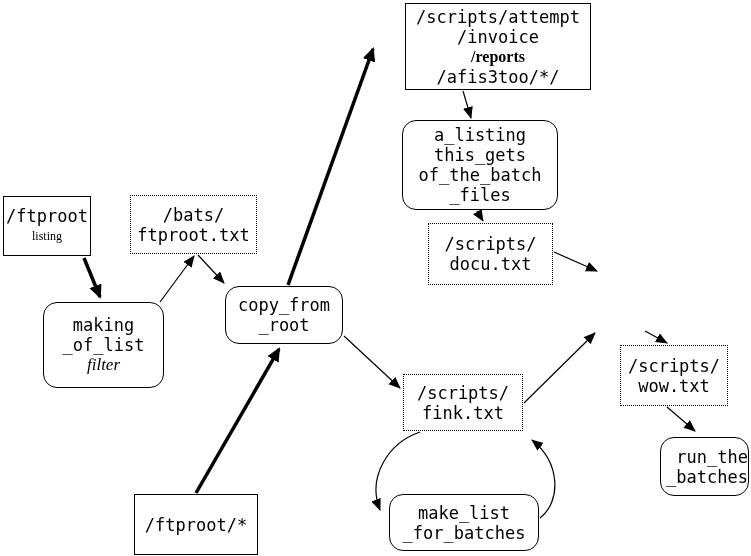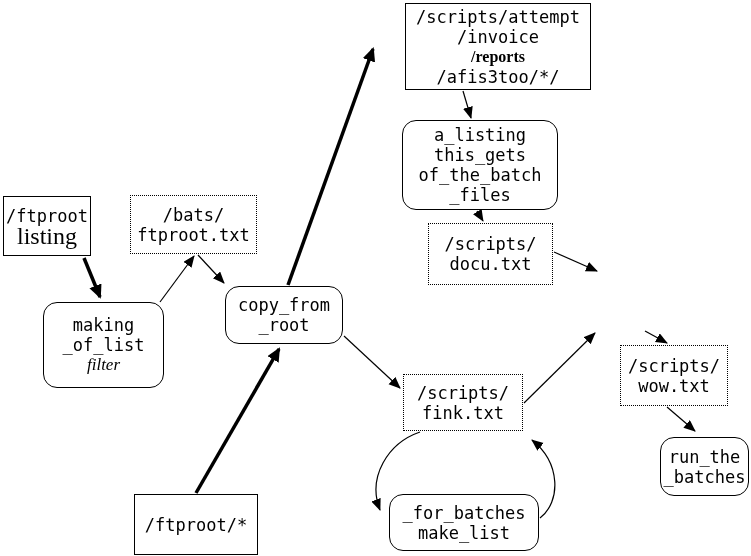--- a/index.html
+++ b/index.html
@@ -28,7 +28,7 @@
   .box{border:1px solid #000;}
   .rounded{border:1px solid #000;border-radius:14px;}
   .dotted{border:1px dotted #000;}
-  .serif{font-family:"Liberation Serif", serif;font-size:24px;}
+  .serif{font-family:"Liberation Serif", serif;font-size:12px;}
   .serif-bold{font-family:"Liberation Serif", serif;font-weight:bold;font-size:16px;}
   .serif-italic{font-family:"Liberation Serif", serif;font-style:italic;font-size:17px;}
 </style>

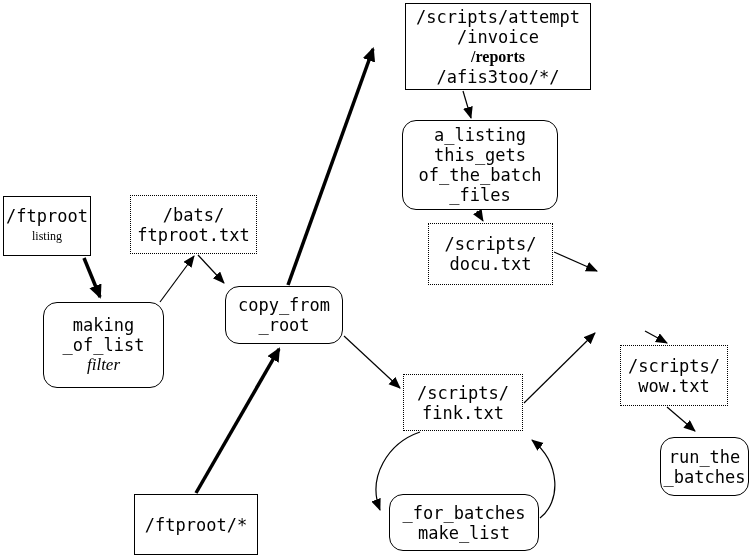--- a/index.html
+++ b/index.html
@@ -123,7 +123,7 @@
     <span>wow.txt</span>
   </div>
 
-  <div class="node rounded" style="left:660px;top:437px;width:89px;height:59px;">
+  <div class="node rounded" style="left:660px;top:437px;width:89px;height:59px;align-items:flex-end;">
     <span>run_the</span>
     <span>_batches</span>
   </div>

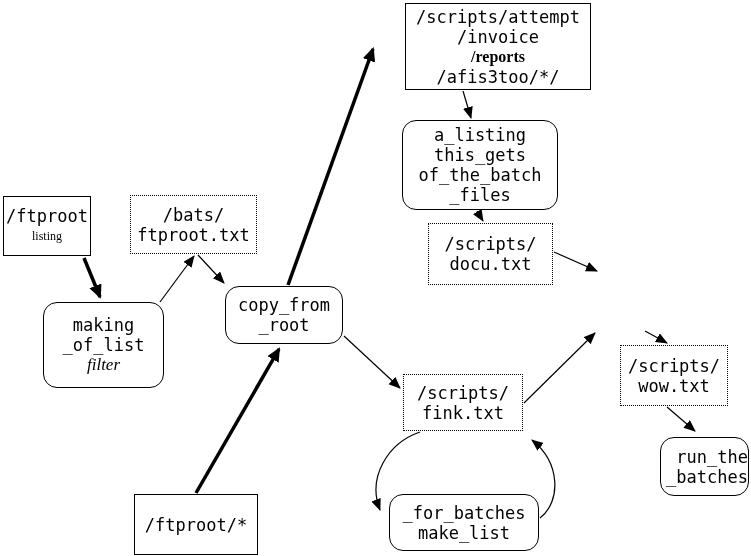--- a/index.html
+++ b/index.html
@@ -114,8 +114,8 @@
   </div>
 
   <div class="node rounded" style="left:389px;top:494px;width:150px;height:57px;">
+    <span>make_list</span>
     <span>_for_batches</span>
-    <span>make_list</span>
   </div>
 
   <div class="node dotted" style="left:620px;top:345px;width:108px;height:61px;">

